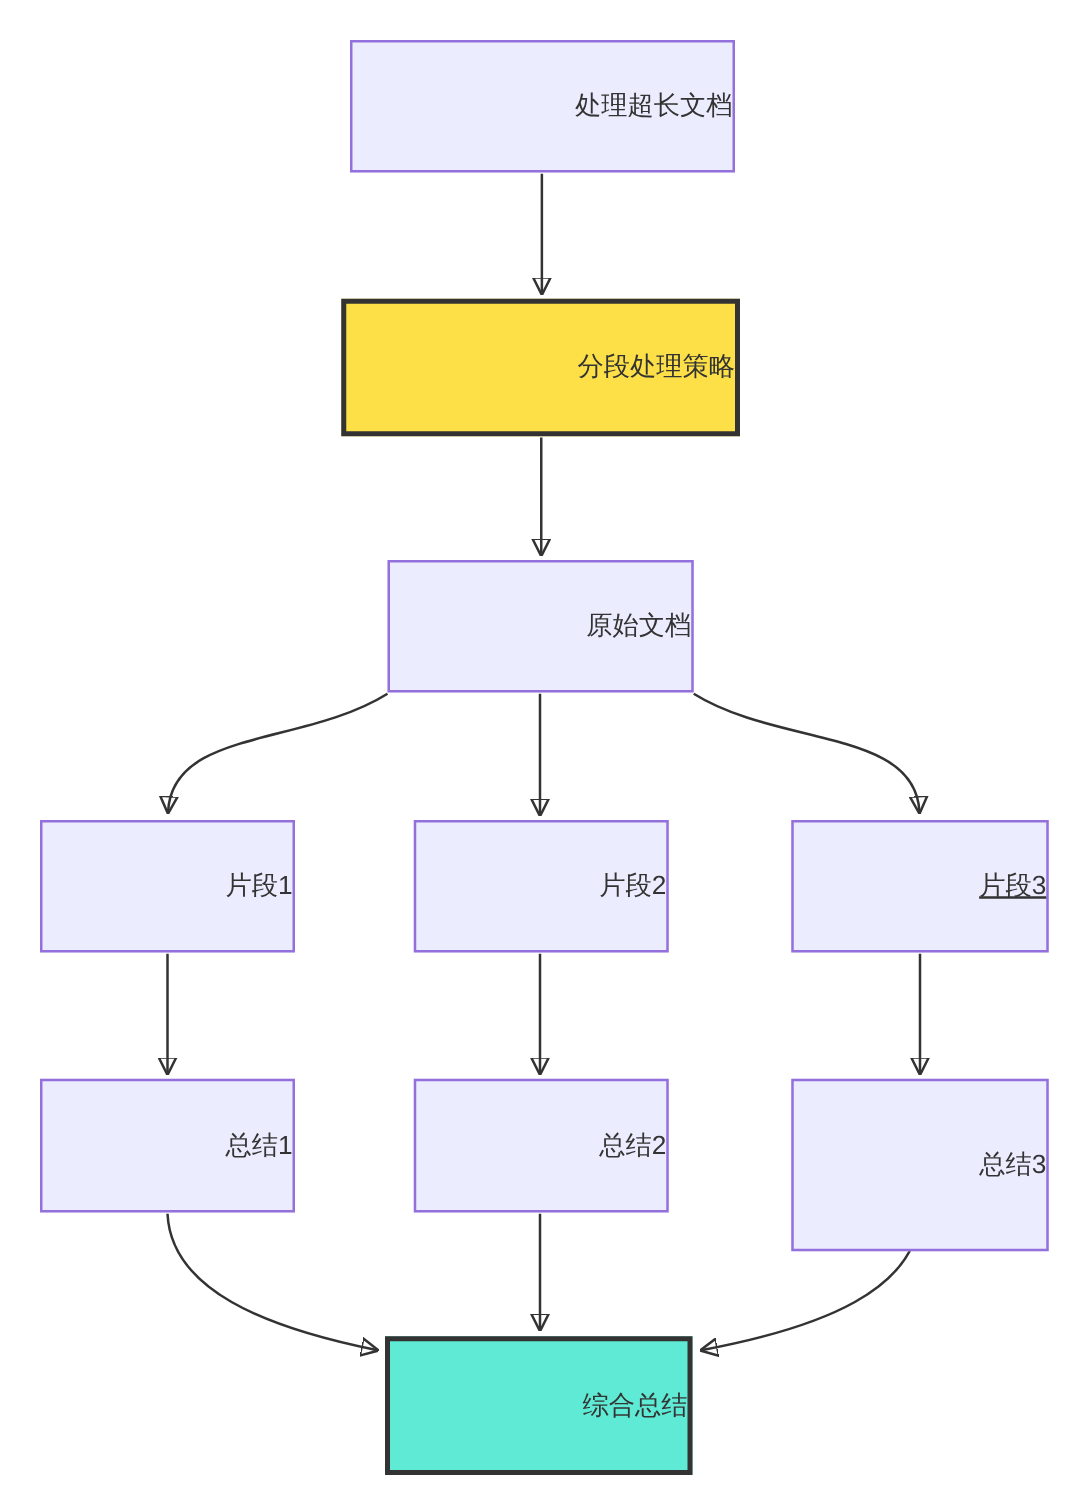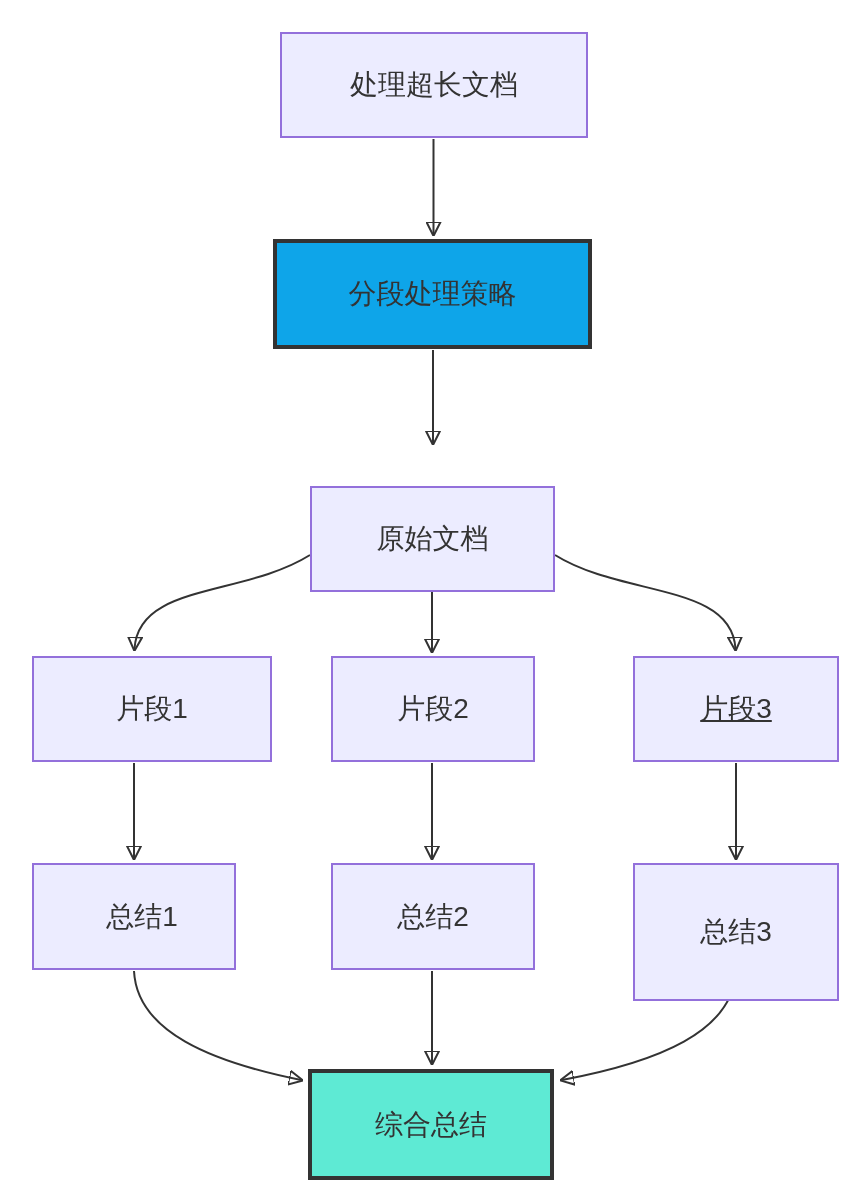--- a/index.html
+++ b/index.html
@@ -32,11 +32,11 @@
     box-sizing: border-box;
     display: flex;
     align-items: center;
-    justify-content: center;
+    justify-content: flex-end;
     background: #ECECFF;
     border: 2px solid #9370DB;
     color: #333333;
-    font-size: 28px;
+    font-size: 21px;
     line-height: 1.2;
     text-align: center;
     white-space: nowrap;

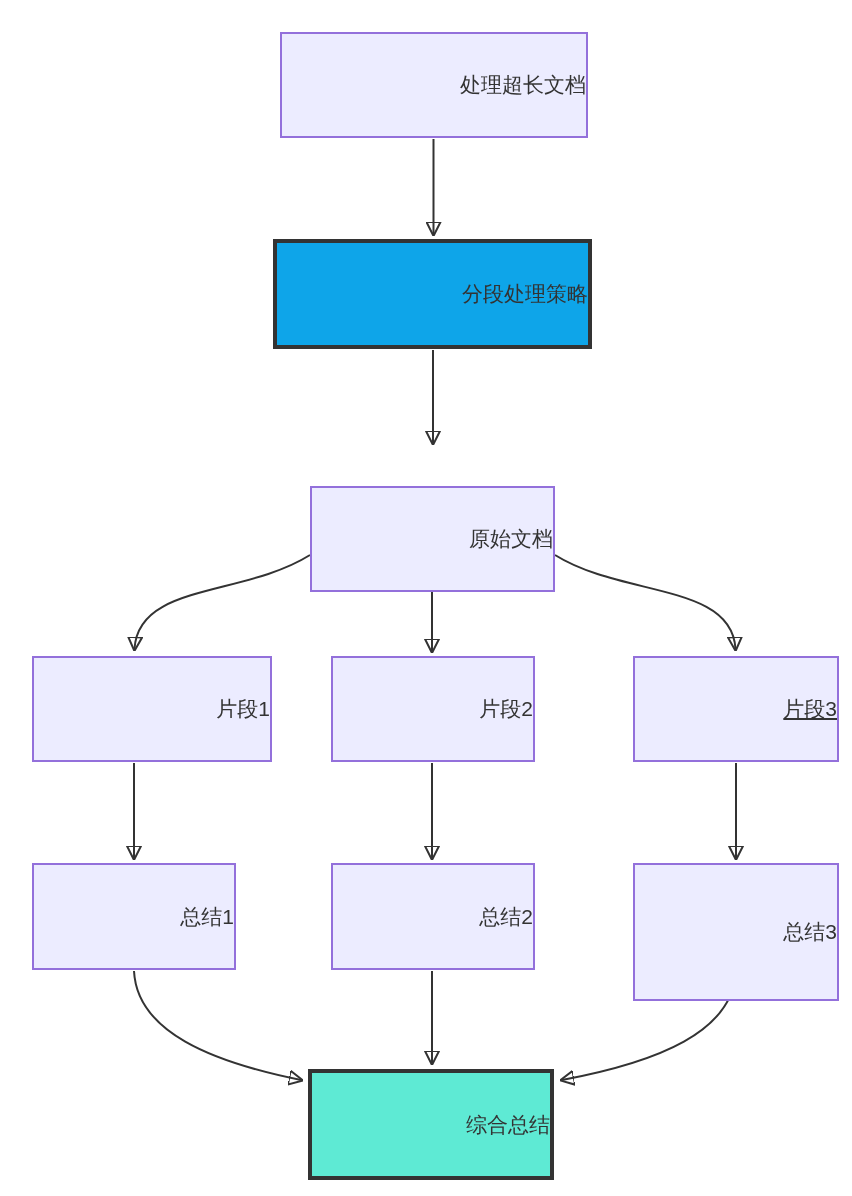--- a/index.html
+++ b/index.html
@@ -42,7 +42,7 @@
     white-space: nowrap;
   }
   .node.emphasis {
-    background: #0ea5e9;
+    background: #fde047;
     border: 4px solid #333333;
   }
   .node.success {

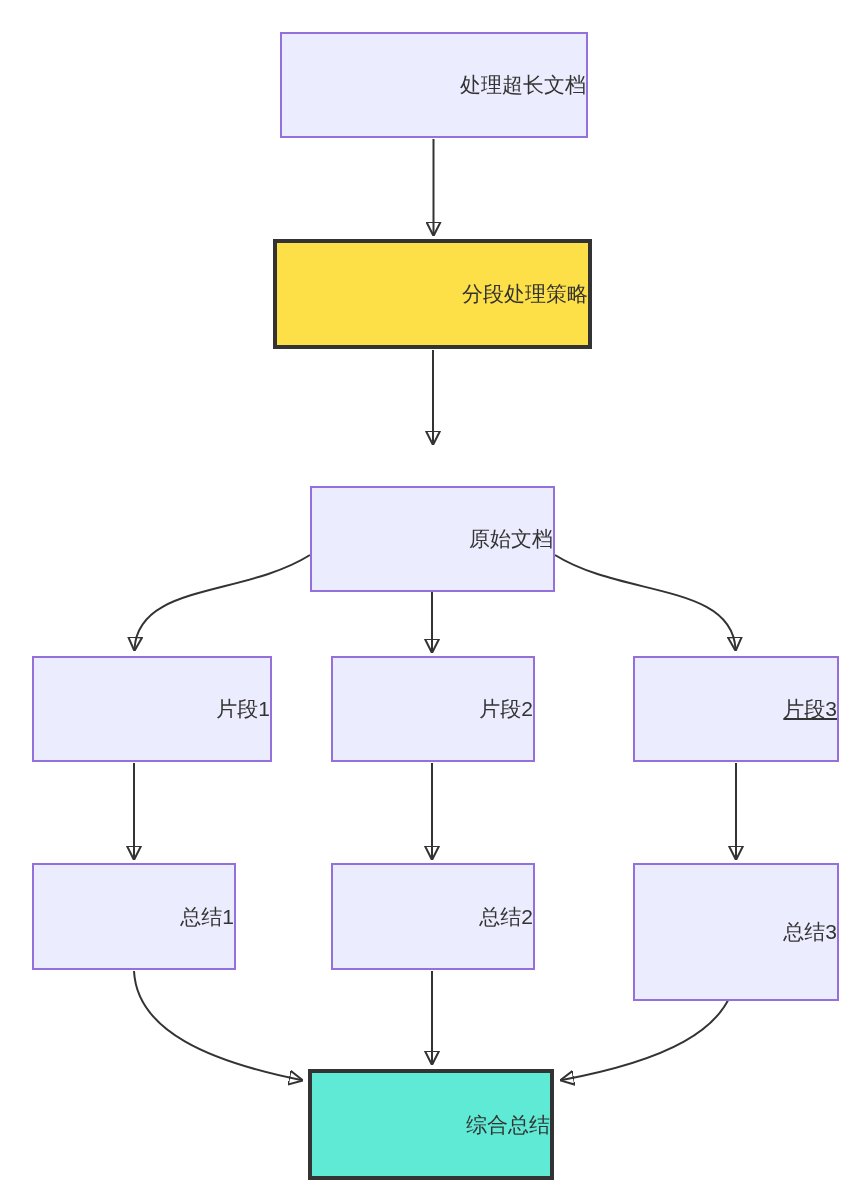--- a/index.html
+++ b/index.html
@@ -82,7 +82,7 @@
     <span>分段处理策略</span>
   </div>
 
-  <div class="node" style="left:310px; top:448px; width:245px; height:106px;margin-top:38px;">
+  <div class="node" style="left:310px; top:448px; width:245px; height:106px;">
     <span>原始文档</span>
   </div>
 

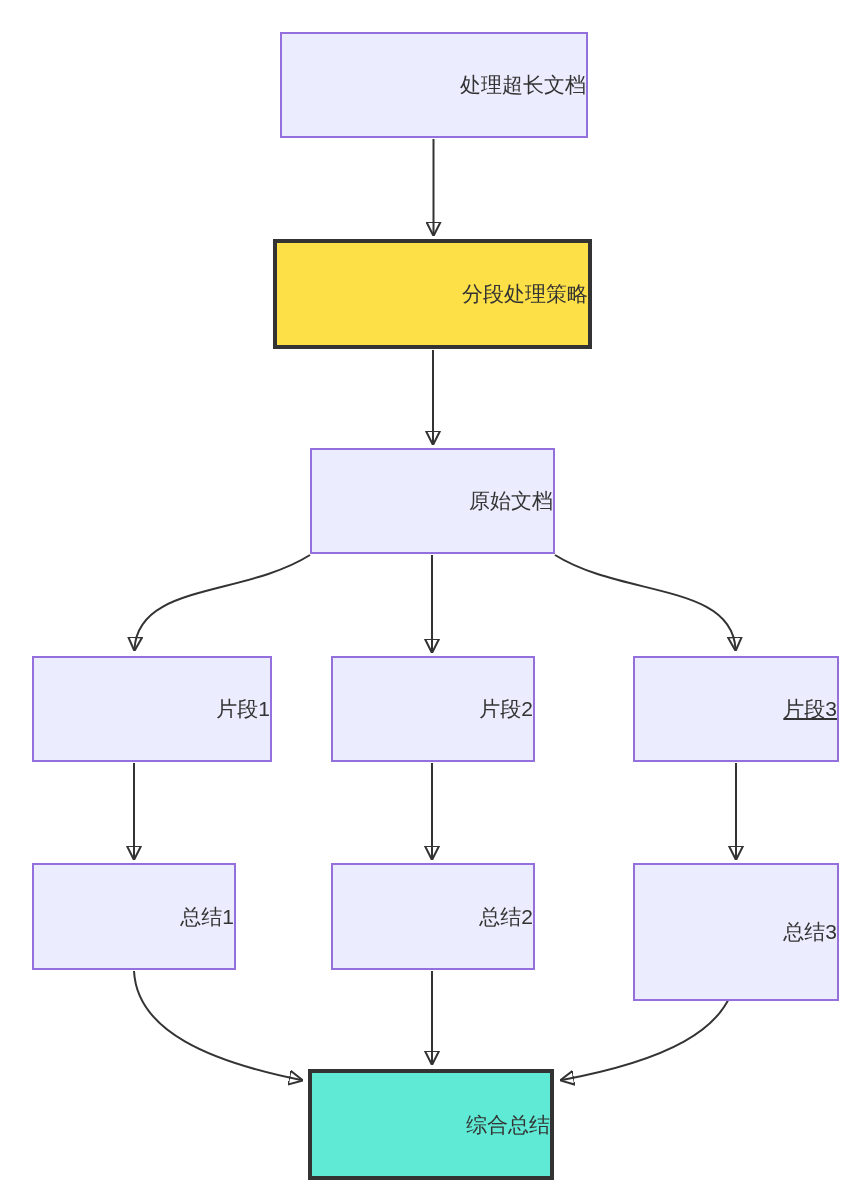--- a/index.html
+++ b/index.html
@@ -86,7 +86,7 @@
     <span>原始文档</span>
   </div>
 
-  <div class="node" style="left:32px; top:656px; width:240px; height:106px;">
+  <div class="node" style="left:32px; top:656px; width:204px; height:106px;">
     <span>片段1</span>
   </div>
 

